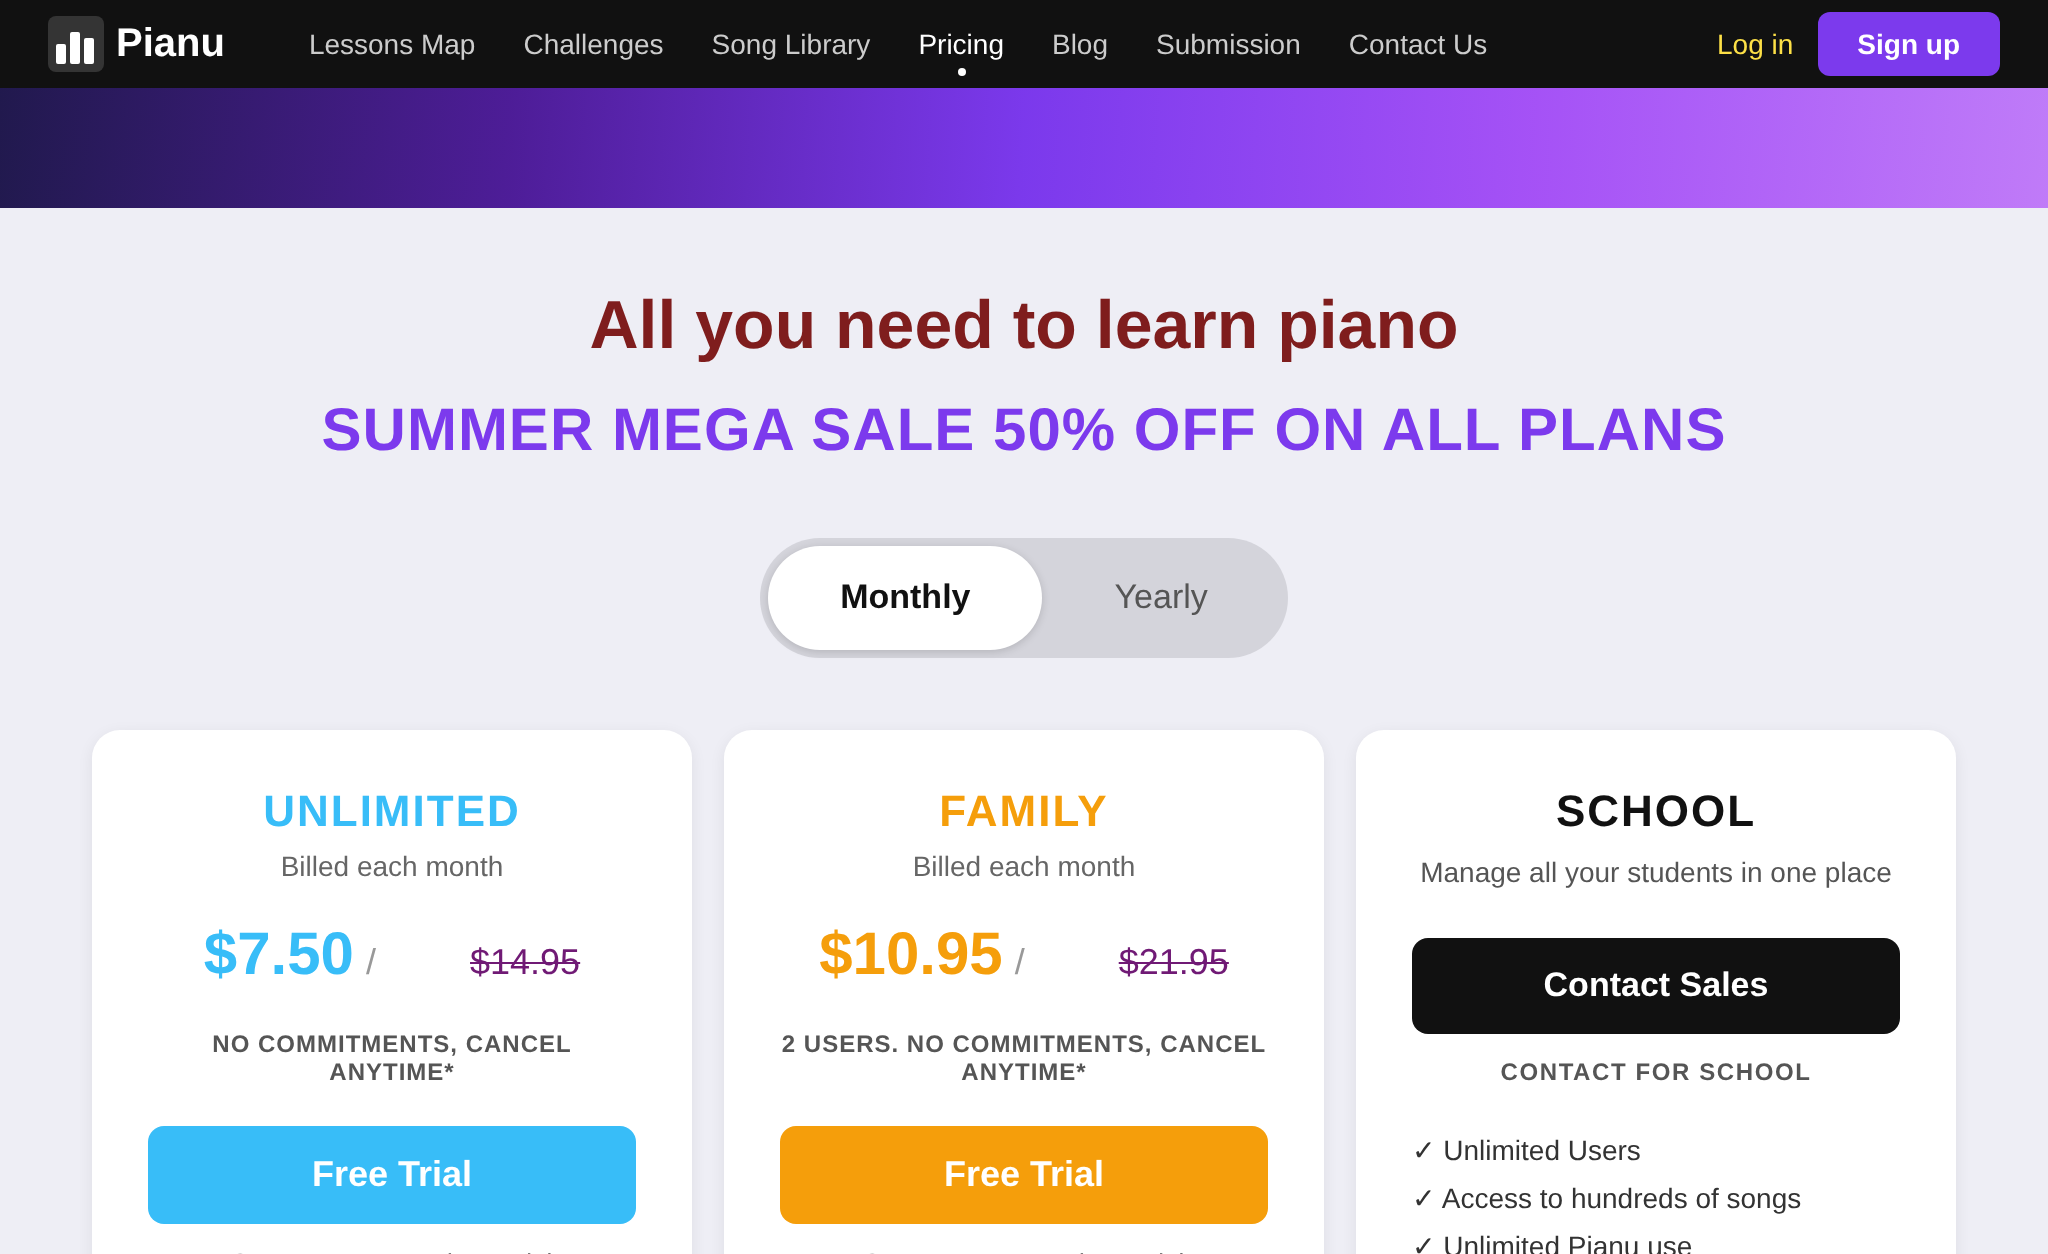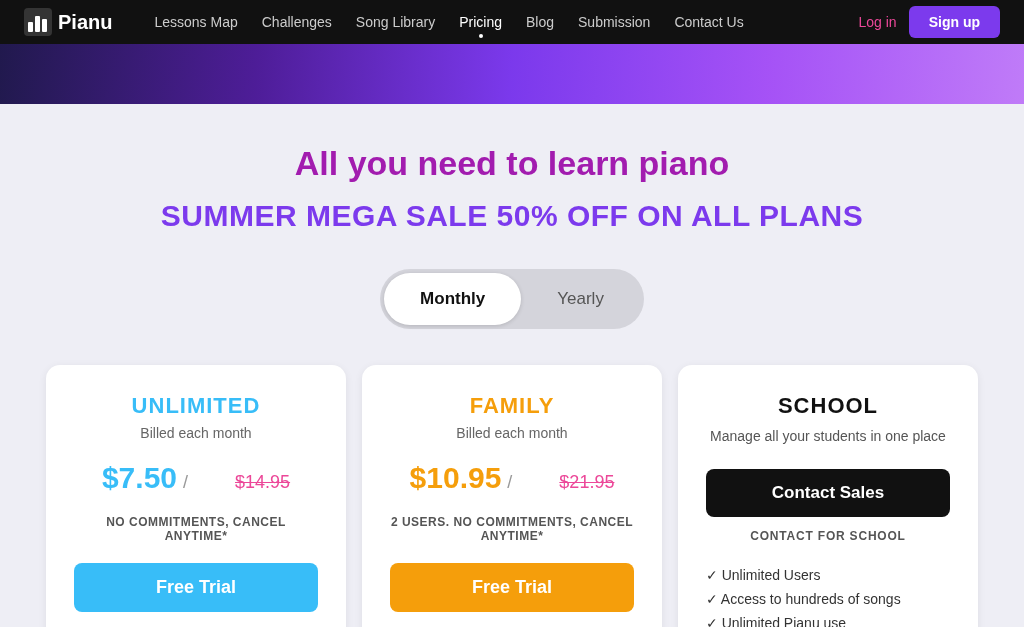--- a/index.html
+++ b/index.html
@@ -60,7 +60,7 @@
       gap: 12px;
     }
     .nav-login {
-      color: #ec4899;
+      color: #fde047;
       font-size: 14px;
       cursor: pointer;
     }

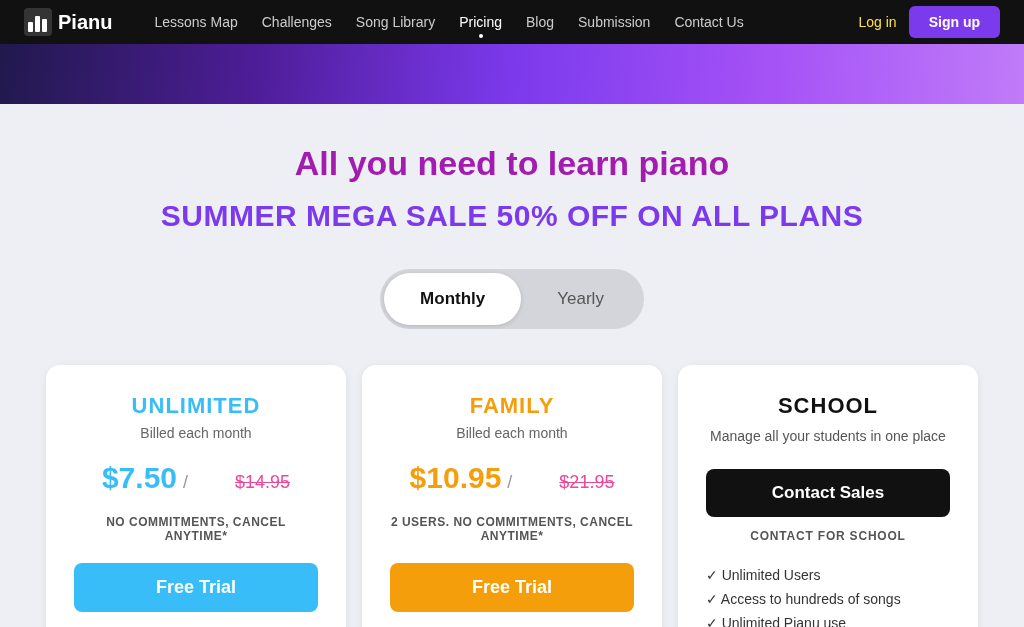--- a/index.html
+++ b/index.html
@@ -100,7 +100,7 @@
     .main-title {
       font-size: 34px;
       font-weight: 700;
-      color: #a21caf;
+      color: #7f1d1d;
       margin-bottom: 16px;
     }
     .main-sale {

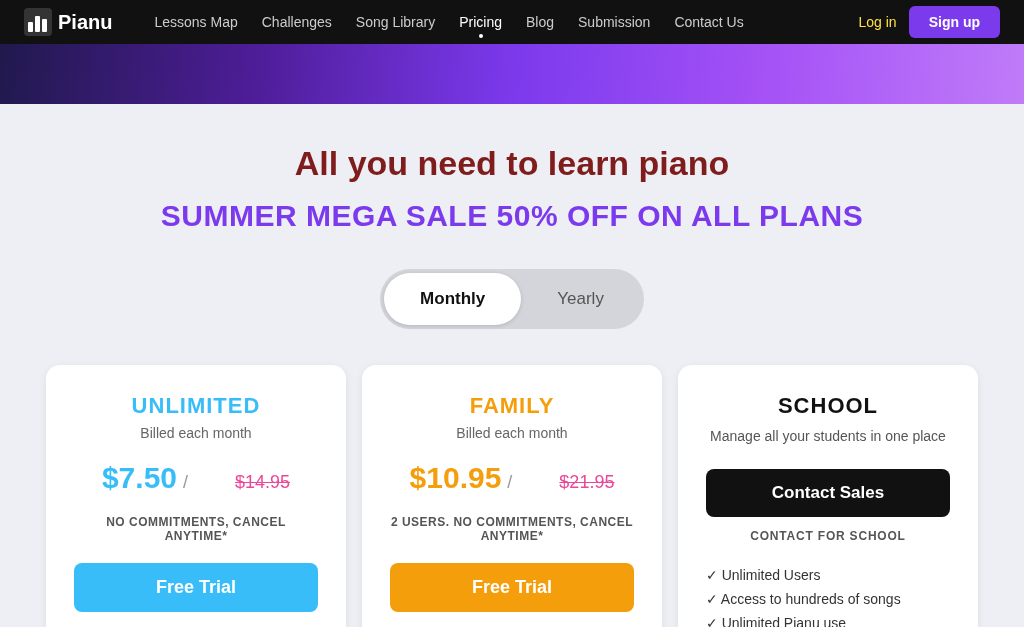--- a/index.html
+++ b/index.html
@@ -183,7 +183,7 @@
     }
     .price-old {
       font-size: 18px;
-      color: #ec4899;
+      color: #701a75;
       text-decoration: line-through;
       margin-left: 41px;
     }

